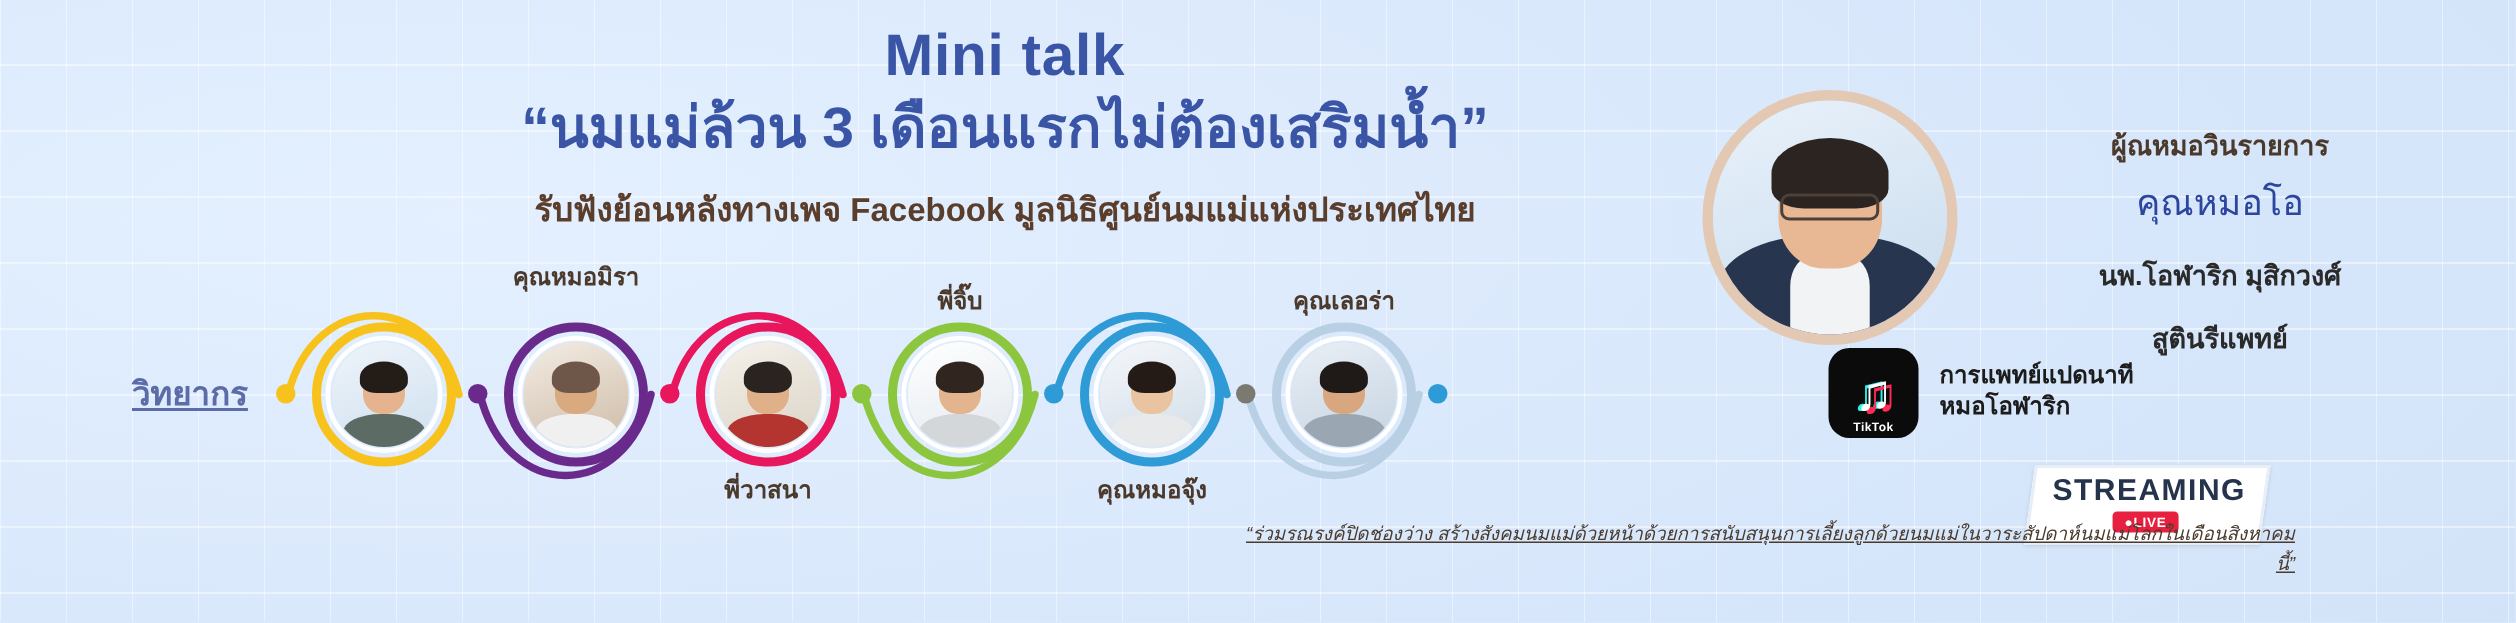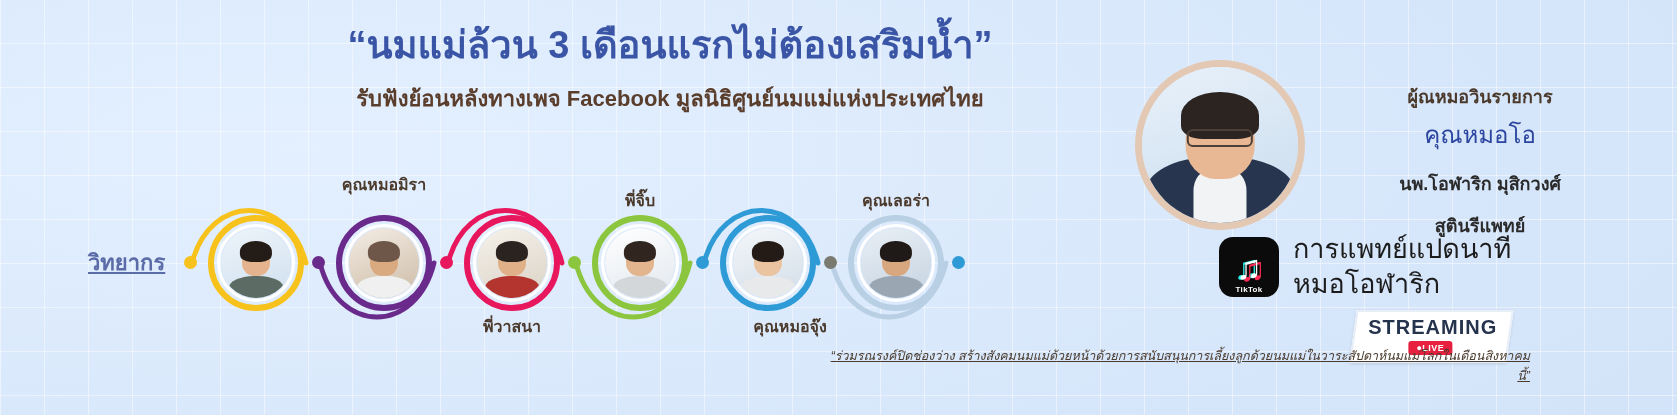--- a/index.html
+++ b/index.html
@@ -120,6 +120,7 @@
 <div id="stage">
 
   <div class="head">
+    <div class="mini">Mini talk</div>
     <div class="quote">“นมแม่ล้วน 3 เดือนแรกไม่ต้องเสริมน้ำ”</div>
     <div class="sub">รับฟังย้อนหลังทางเพจ Facebook มูลนิธิศูนย์นมแม่แห่งประเทศไทย</div>
   </div>

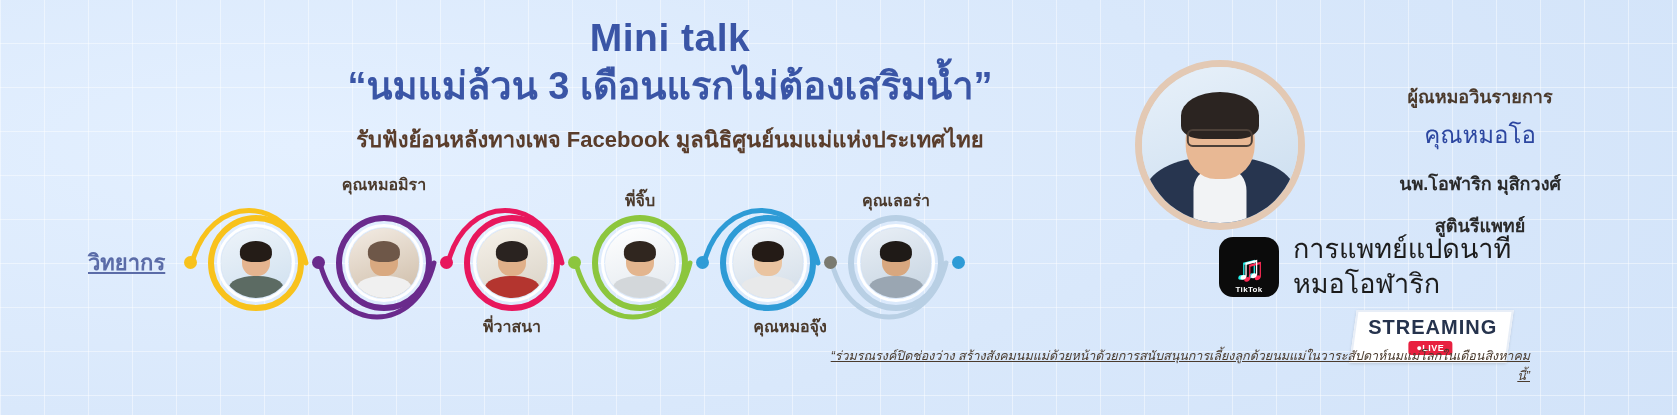--- a/index.html
+++ b/index.html
@@ -97,7 +97,7 @@
   .ttlogo .cy{position:absolute;left:15px;top:11px;font-size:34px;color:#25f4ee;z-index:1;}
   .ttlogo .rd{position:absolute;left:21px;top:13px;font-size:34px;color:#fe2c55;z-index:2;}
   .ttlogo .ttxt{position:absolute;bottom:3px;left:0;right:0;text-align:center;font-size:8px;color:#fff;font-weight:bold;letter-spacing:.3px;}
-  .ttname{font-size:27px;font-weight:normal;color:#1c1c1c;line-height:1.3;}
+  .ttname{font-size:16px;font-weight:bold;color:#1c1c1c;line-height:1.3;}
   .streambadge{
     position:absolute;left:218px;top:250px;background:#fff;border:2px solid #e8eef7;
     padding:4px 12px 6px;transform:skewX(-8deg);box-shadow:0 1px 3px rgba(0,0,0,.12);

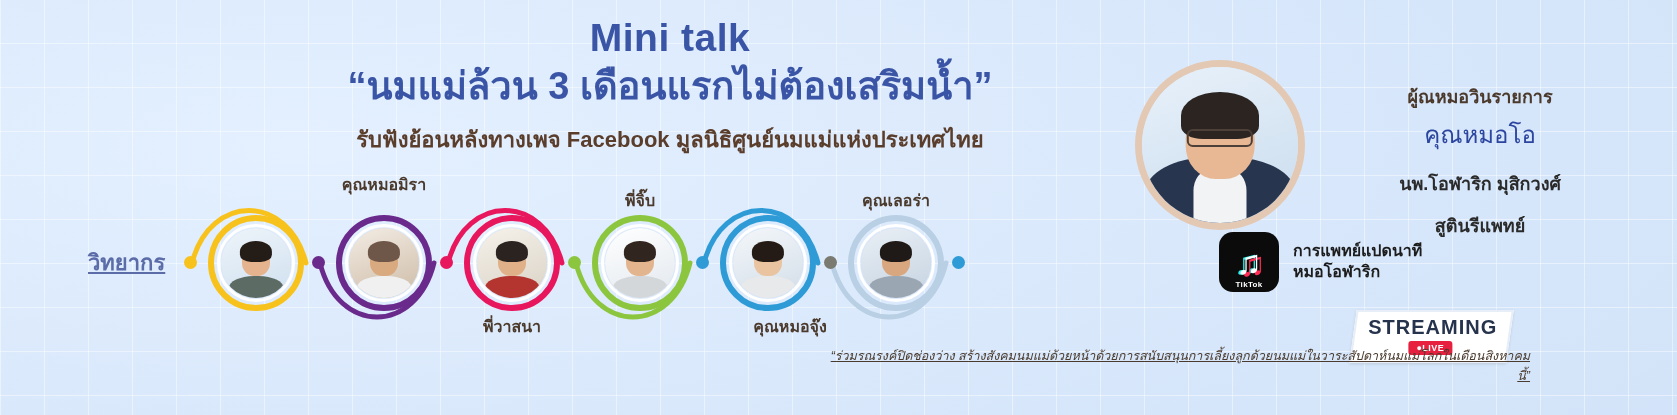--- a/index.html
+++ b/index.html
@@ -201,7 +201,7 @@
       <div class="hair" style="background:#241b16"></div>
     </div>
   </div>
-  <div class="lbl" style="left:720px;top:314px;width:140px;">คุณหมอจุ๊ง</div>
+  <div class="lbl" style="left:698px;top:314px;width:140px;">คุณหมอจุ๊ง</div>
 
   <div class="sp" style="left:848px;top:215px;">
     <div class="ring" style="border-color:#b8cfe4;"></div>

